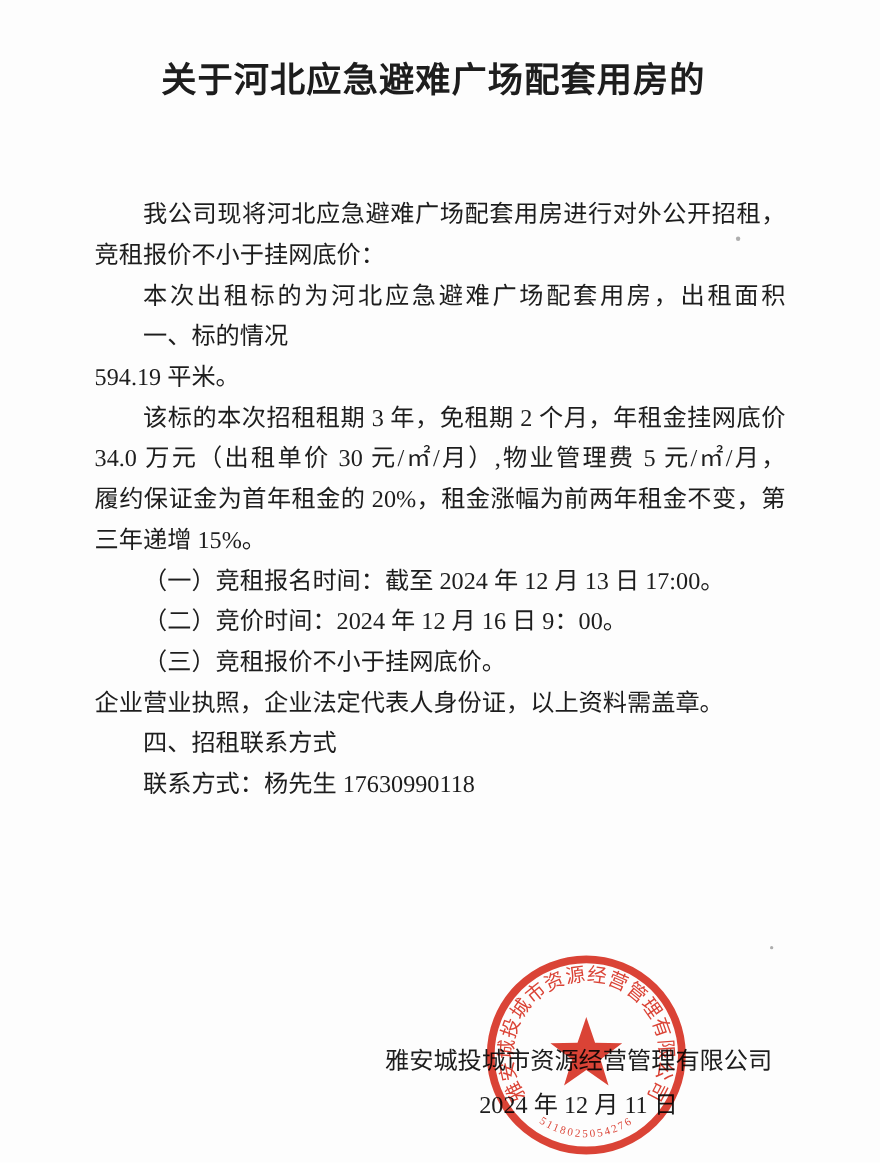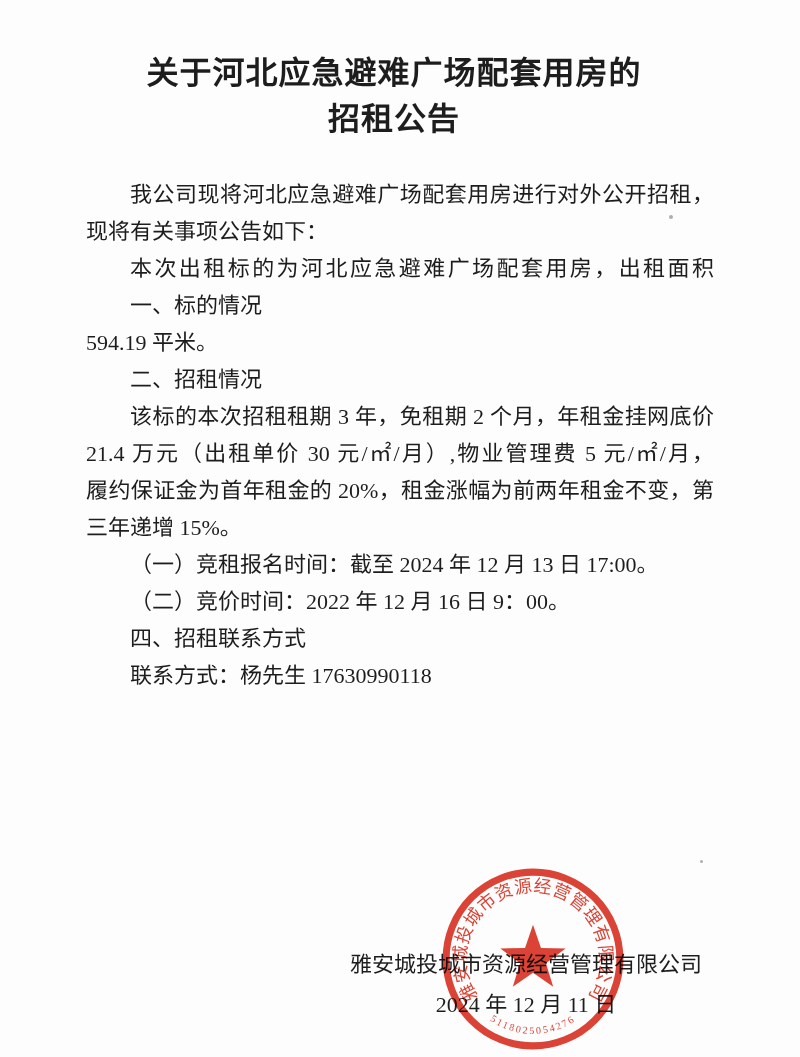--- a/index.html
+++ b/index.html
@@ -85,7 +85,6 @@
 
   <div class="title">
     <div>关于河北应急避难广场配套用房的</div>
-    <div>招租公告</div>
   </div>
 
   <div class="doc-body">

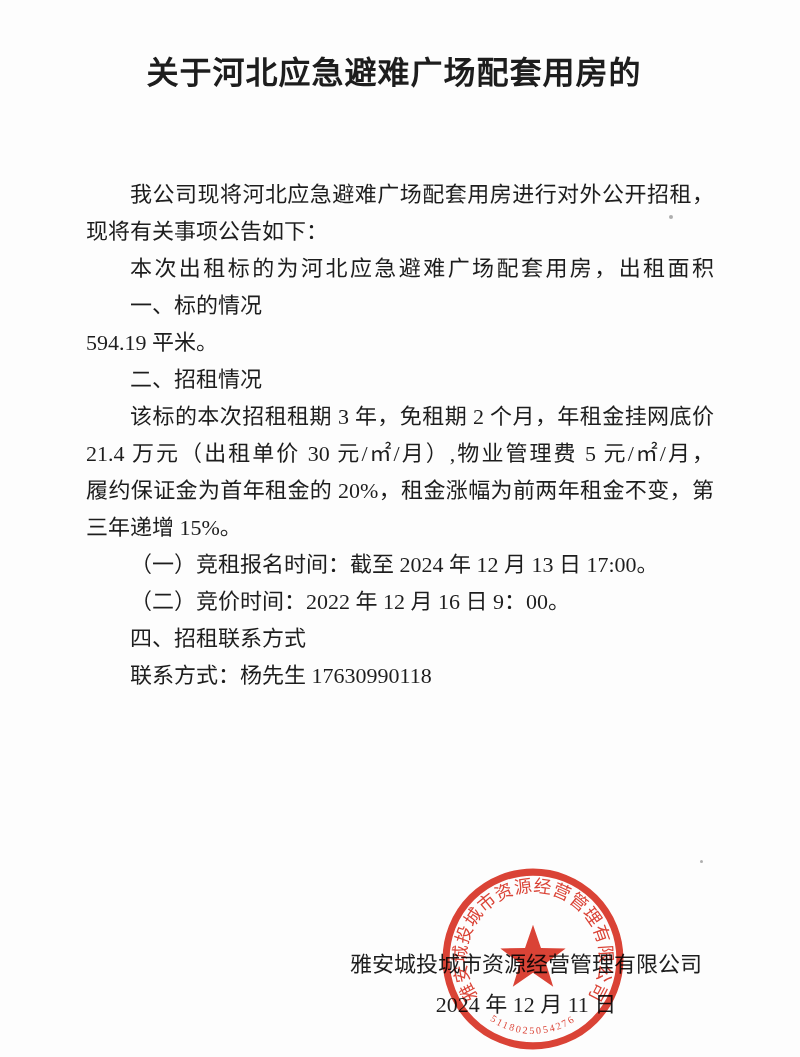--- a/index.html
+++ b/index.html
@@ -89,7 +89,7 @@
 
   <div class="doc-body">
       <div class="ln ind fill">我公司现将河北应急避难广场配套用房进行对外公开招租，</div>
-      <div class="ln">现将有关事项公告如下：</div>
+      <div class="ln">竞租报价不小于挂网底价：</div>
       <div class="ln ind fill">本次出租标的为河北应急避难广场配套用房，出租面积</div>
       <div class="ln ind">一、标的情况</div>
       <div class="ln">594.19 平米。</div>

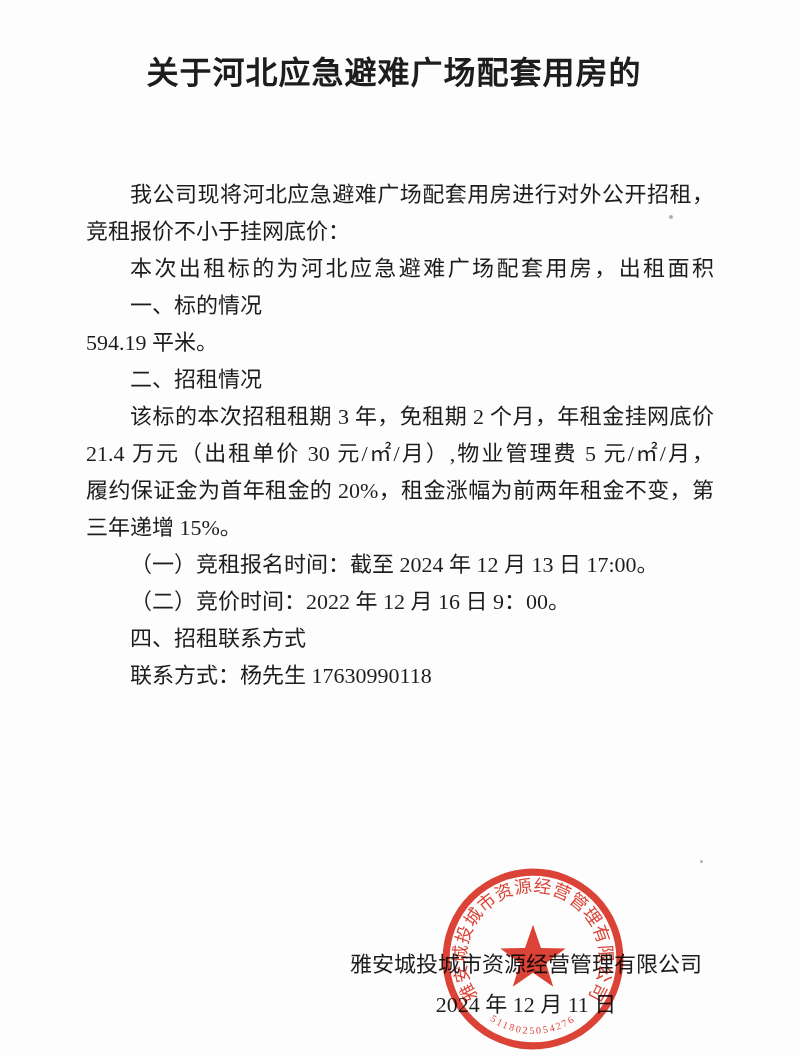--- a/index.html
+++ b/index.html
@@ -93,7 +93,6 @@
       <div class="ln ind fill">本次出租标的为河北应急避难广场配套用房，出租面积</div>
       <div class="ln ind">一、标的情况</div>
       <div class="ln">594.19 平米。</div>
-      <div class="ln ind">二、招租情况</div>
       <div class="ln ind fill">该标的本次招租租期 3 年，免租期 2 个月，年租金挂网底价</div>
       <div class="ln fill">21.4 万元（出租单价 30 元/㎡/月）,物业管理费 5 元/㎡/月，</div>
       <div class="ln fill">履约保证金为首年租金的 20%，租金涨幅为前两年租金不变，第</div>

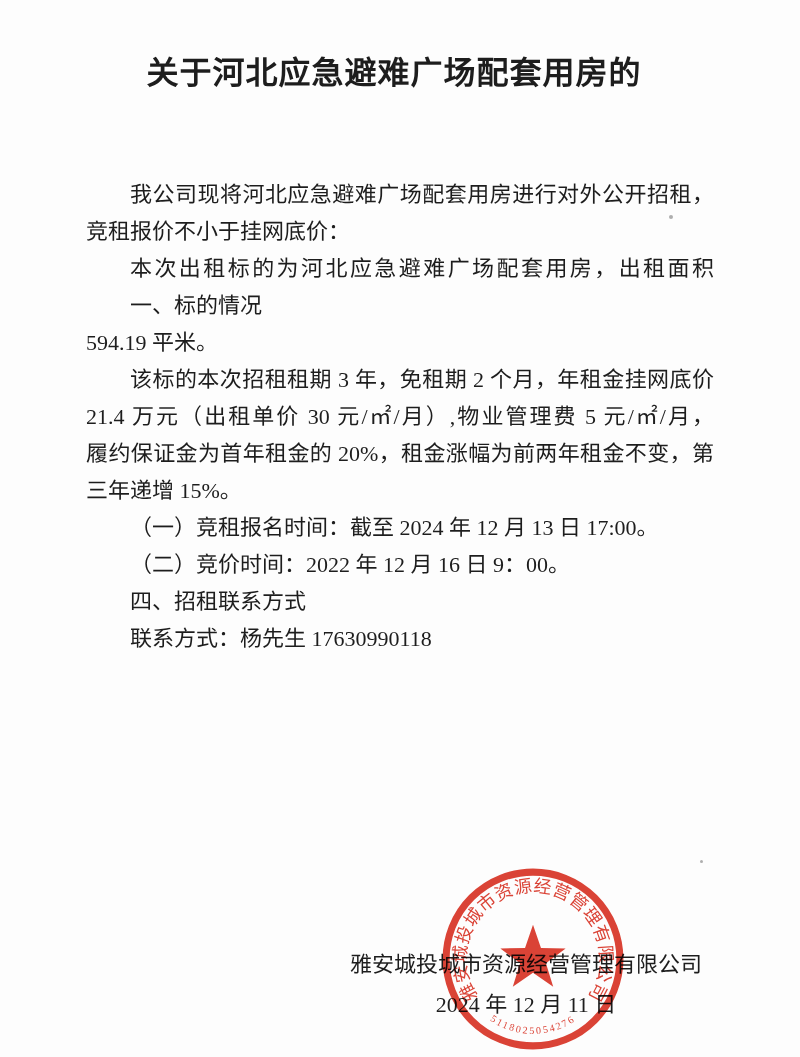--- a/index.html
+++ b/index.html
@@ -94,7 +94,7 @@
       <div class="ln ind">一、标的情况</div>
       <div class="ln">594.19 平米。</div>
       <div class="ln ind fill">该标的本次招租租期 3 年，免租期 2 个月，年租金挂网底价</div>
-      <div class="ln fill">21.4 万元（出租单价 30 元/㎡/月）,物业管理费 5 元/㎡/月，</div>
+      <div class="ln fill">34.0 万元（出租单价 30 元/㎡/月）,物业管理费 5 元/㎡/月，</div>
       <div class="ln fill">履约保证金为首年租金的 20%，租金涨幅为前两年租金不变，第</div>
       <div class="ln">三年递增 15%。</div>
       <div class="ln ind">（一）竞租报名时间：截至 2024 年 12 月 13 日 17:00。</div>

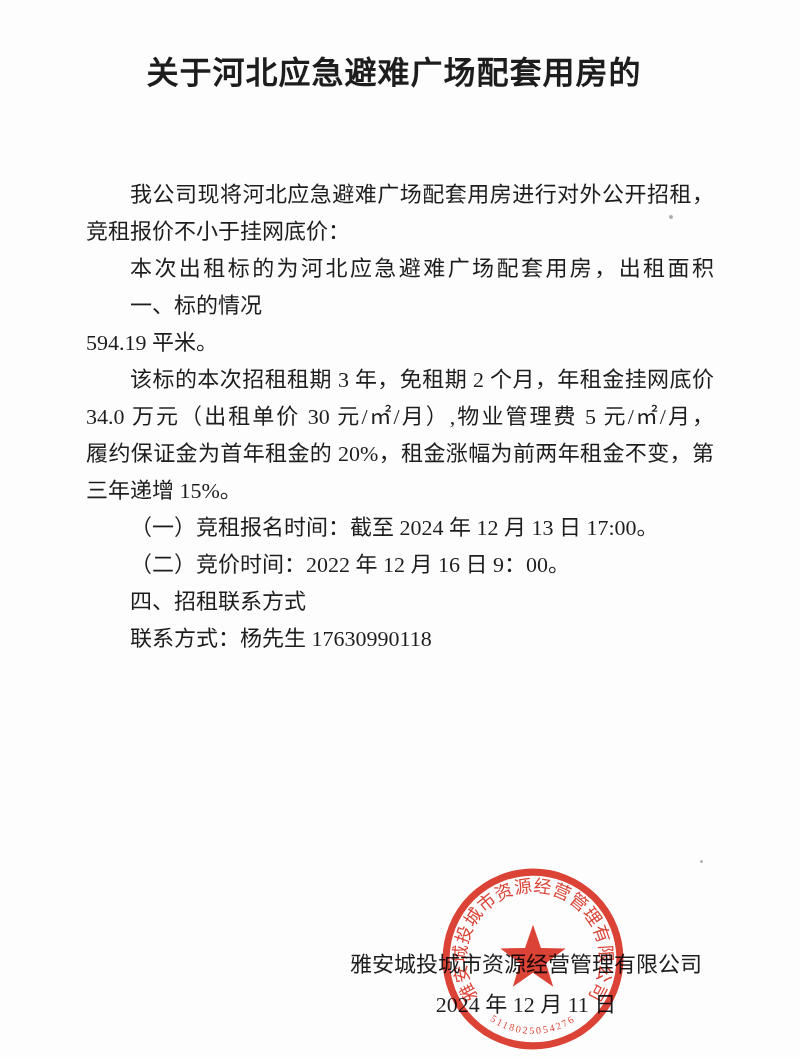--- a/index.html
+++ b/index.html
@@ -98,7 +98,7 @@
       <div class="ln fill">履约保证金为首年租金的 20%，租金涨幅为前两年租金不变，第</div>
       <div class="ln">三年递增 15%。</div>
       <div class="ln ind">（一）竞租报名时间：截至 2024 年 12 月 13 日 17:00。</div>
-      <div class="ln ind">（二）竞价时间：2022 年 12 月 16 日 9：00。</div>
+      <div class="ln ind">（二）竞价时间：2024 年 12 月 16 日 9：00。</div>
       <div class="ln ind">四、招租联系方式</div>
       <div class="ln ind">联系方式：杨先生 17630990118</div>
     </div>

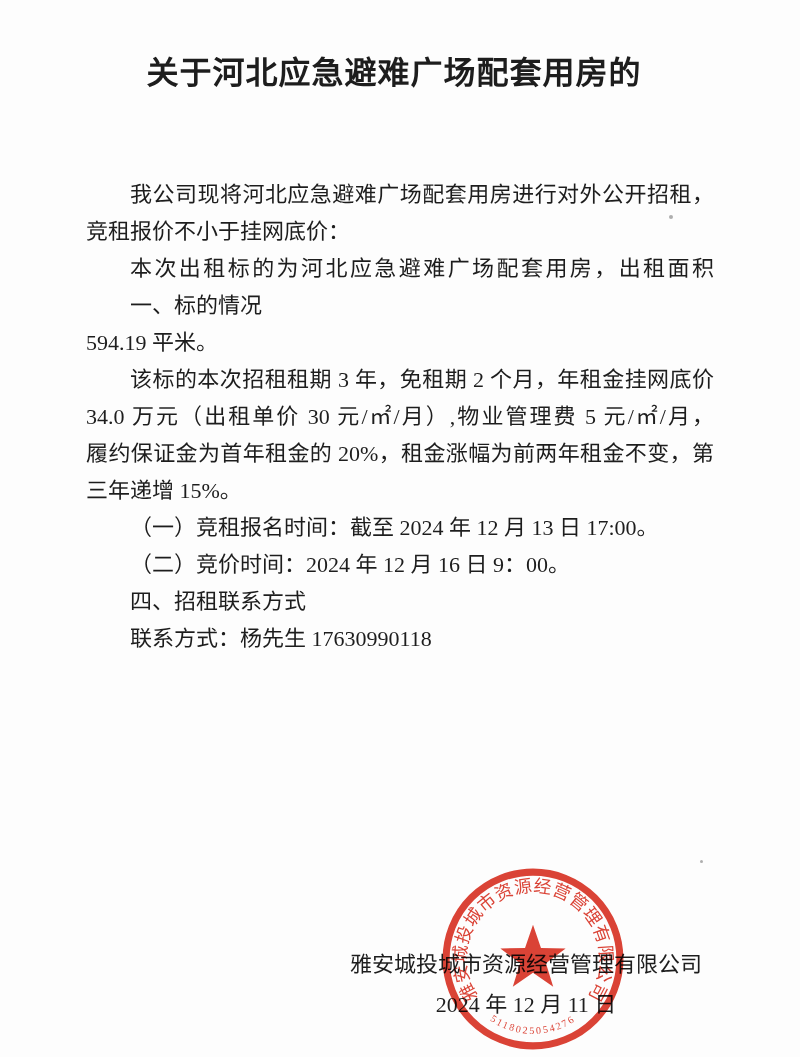--- a/index.html
+++ b/index.html
@@ -99,6 +99,7 @@
       <div class="ln">三年递增 15%。</div>
       <div class="ln ind">（一）竞租报名时间：截至 2024 年 12 月 13 日 17:00。</div>
       <div class="ln ind">（二）竞价时间：2024 年 12 月 16 日 9：00。</div>
+      <div class="ln ind">（三）竞租报价不小于挂网底价。</div>
       <div class="ln ind">四、招租联系方式</div>
       <div class="ln ind">联系方式：杨先生 17630990118</div>
     </div>

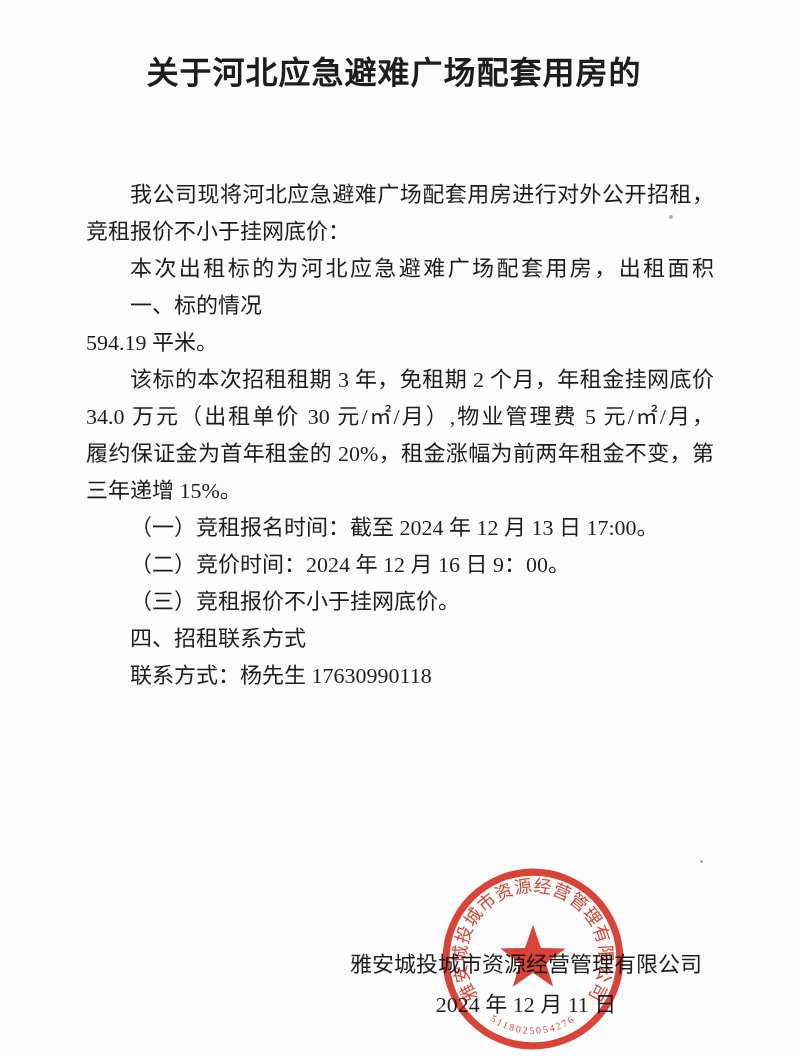--- a/index.html
+++ b/index.html
@@ -100,6 +100,7 @@
       <div class="ln ind">（一）竞租报名时间：截至 2024 年 12 月 13 日 17:00。</div>
       <div class="ln ind">（二）竞价时间：2024 年 12 月 16 日 9：00。</div>
       <div class="ln ind">（三）竞租报价不小于挂网底价。</div>
+      <div class="ln">企业营业执照，企业法定代表人身份证，以上资料需盖章。</div>
       <div class="ln ind">四、招租联系方式</div>
       <div class="ln ind">联系方式：杨先生 17630990118</div>
     </div>

